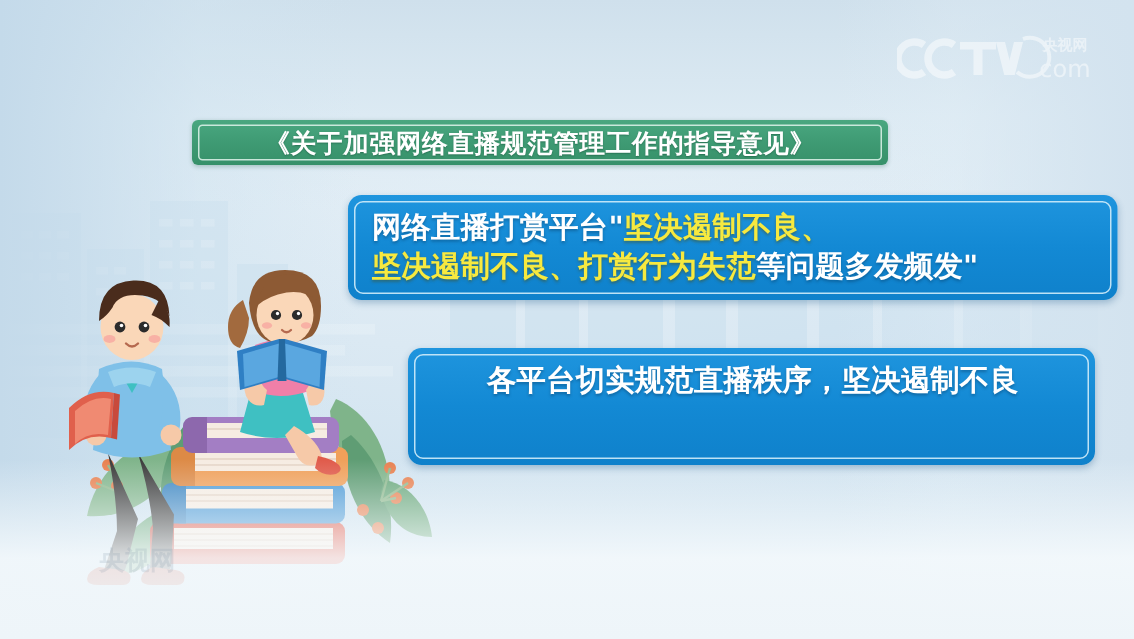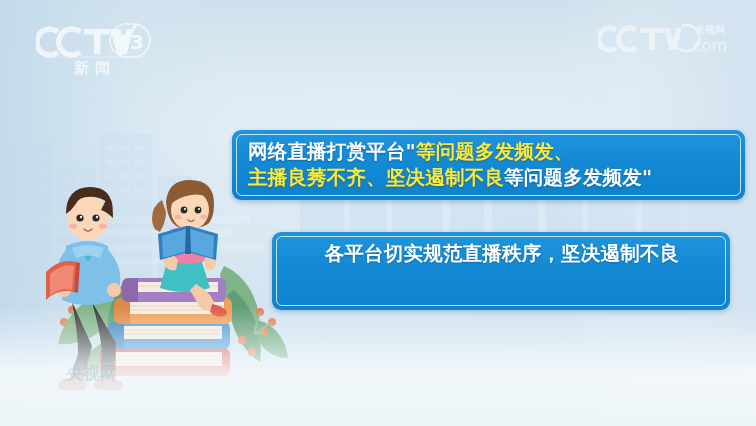--- a/index.html
+++ b/index.html
@@ -326,27 +326,6 @@
 
   <div class="wash-bottom"></div>
 
-  <div class="bug">
-    <svg width="118" height="56" viewBox="0 0 118 56">
-      <g fill="none" stroke="#ffffff" stroke-width="5.5" opacity="0.95">
-        <path d="M22 12 a13 13 0 1 0 0 20"></path>
-        <path d="M44 12 a13 13 0 1 0 0 20"></path>
-      </g>
-      <g fill="#ffffff" opacity="0.95">
-        <rect x="48" y="9" width="26" height="5.5"></rect>
-        <rect x="58" y="9" width="6.5" height="25"></rect>
-        <path d="M74 9 l7 0 l7 25 l-7 0 z"></path>
-        <path d="M88 9 l7 0 l-7 25 l-7 0 z" opacity="0"></path>
-      </g>
-      <path d="M78 9 l6.5 0 l6 25 l-6.5 0 z" fill="#ffffff" opacity="0.95"></path>
-      <path d="M90.5 9 l6.5 0 l-6 25 l-6.5 0 z" fill="#ffffff" opacity="0.95"></path>
-      <line x1="84" y1="36" x2="100" y2="4" stroke="#ffffff" stroke-width="2.5" opacity=".9"></line>
-      <rect x="74" y="4" width="40" height="33" rx="16.5" fill="none" stroke="#ffffff" stroke-width="2" opacity=".75"></rect>
-      <text x="94" y="29" font-family="'DejaVu Sans','Liberation Sans',sans-serif" font-size="20" font-weight="bold" fill="#ffffff" opacity="0.95" text-anchor="middle">13</text>
-      <line x1="10" y1="37" x2="108" y2="37" stroke="#ffffff" stroke-width="1.2" opacity=".55"></line>
-      <text x="59" y="53" font-family="'DejaVu Sans','Liberation Sans',sans-serif" font-size="15" font-weight="bold" fill="#ffffff" opacity="0.95" text-anchor="middle" letter-spacing="6">新闻</text>
-    </svg>
-  </div>
 
   <div class="wm">
     <svg width="140" height="46" viewBox="0 0 140 46">

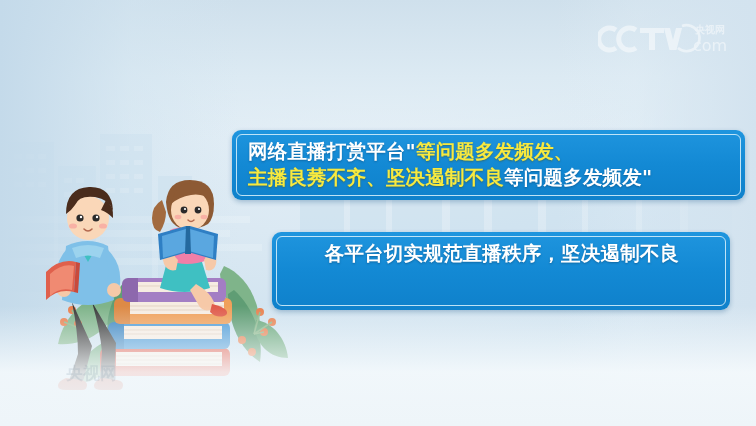--- a/index.html
+++ b/index.html
@@ -351,6 +351,9 @@
     </svg>
   </div>
 
+  <div class="title-banner">
+    <span class="title-text">《关于加强网络直播规范管理工作的指导意见》</span>
+  </div>
 
   <div class="callout" id="callout-1">
     <div class="inner">

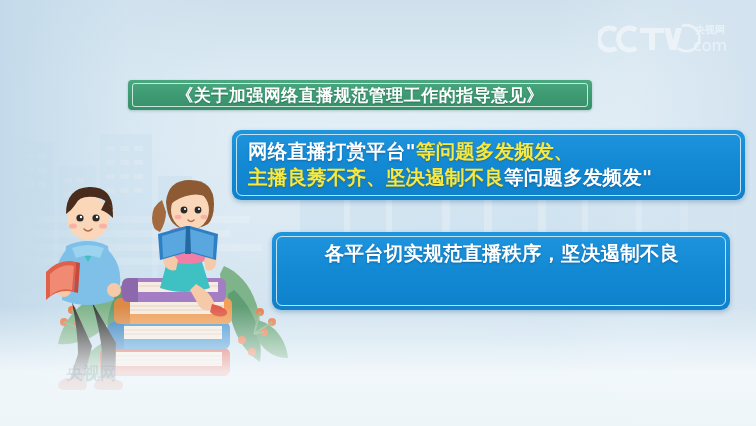--- a/index.html
+++ b/index.html
@@ -357,7 +357,7 @@
 
   <div class="callout" id="callout-1">
     <div class="inner">
-      <div><span>网络直播打赏平台"</span><span class="hl">等问题多发频发、</span></div>
+      <div><span>网络直播打赏平台"</span><span class="hl">坚决遏制不良、</span></div>
       <div><span class="hl">主播良莠不齐、坚决遏制不良</span><span>等问题多发频发"</span></div>
     </div>
   </div>

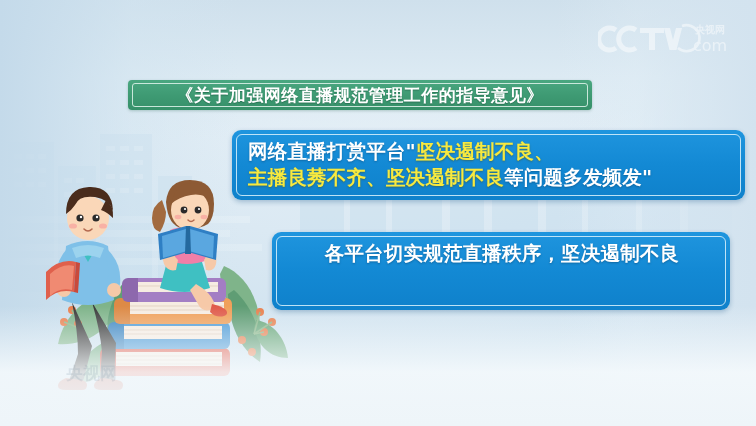--- a/index.html
+++ b/index.html
@@ -358,7 +358,7 @@
   <div class="callout" id="callout-1">
     <div class="inner">
       <div><span>网络直播打赏平台"</span><span class="hl">坚决遏制不良、</span></div>
-      <div><span class="hl">主播良莠不齐、坚决遏制不良</span><span>等问题多发频发"</span></div>
+      <div><span class="hl">坚决遏制不良、打赏行为失范</span><span>等问题多发频发"</span></div>
     </div>
   </div>
 

